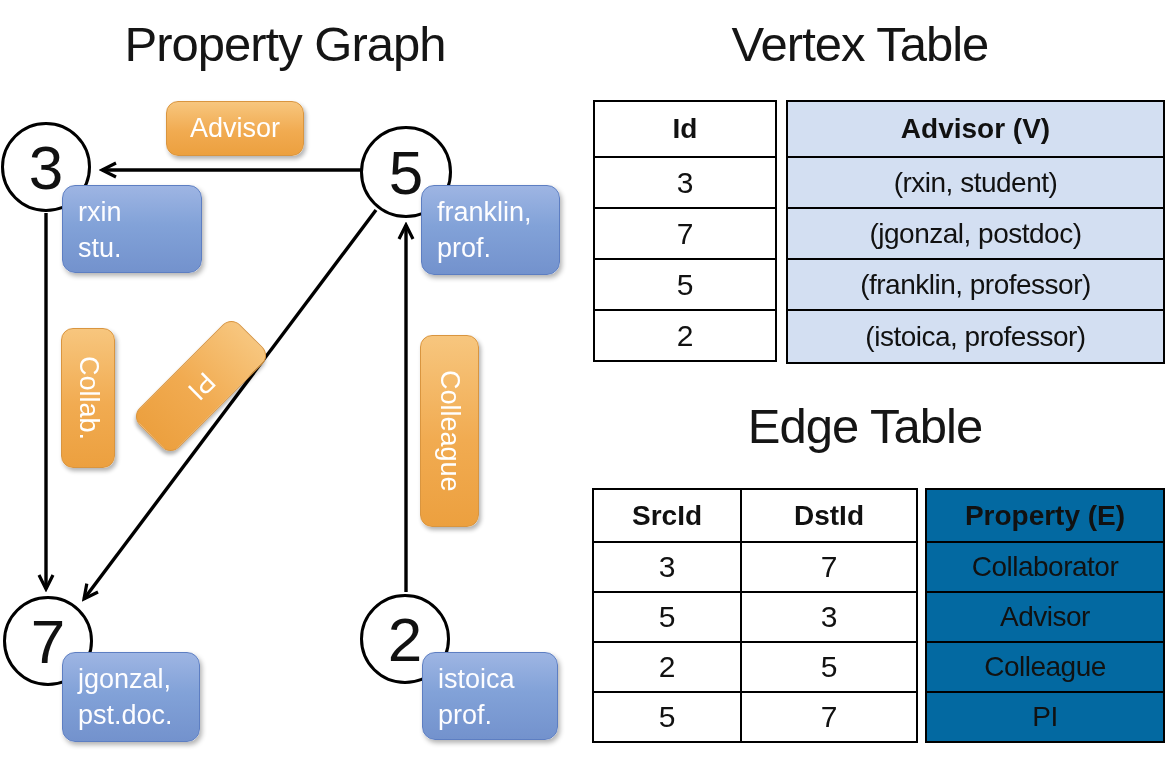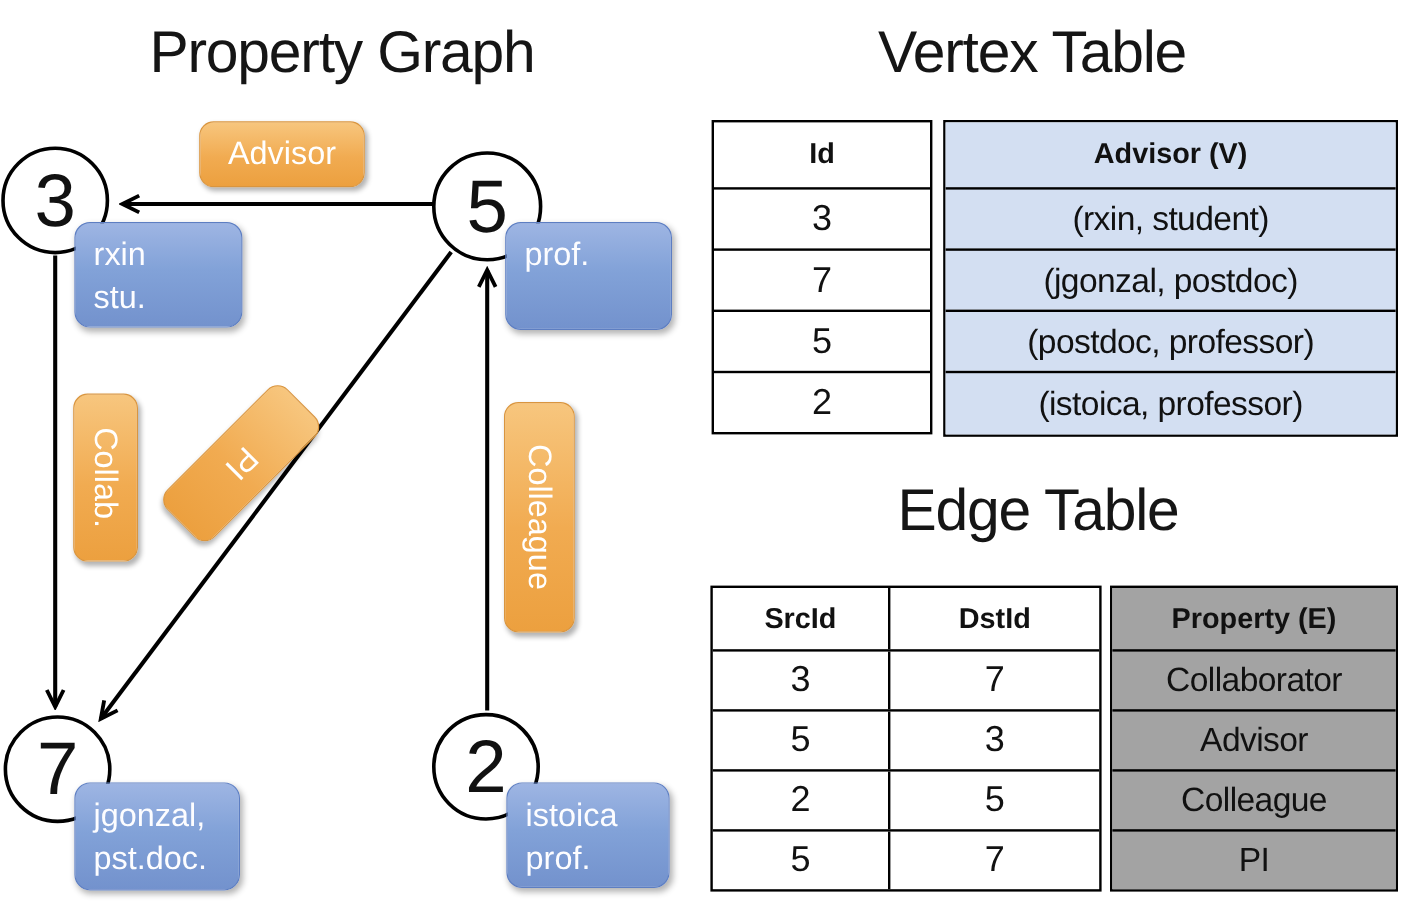--- a/index.html
+++ b/index.html
@@ -42,7 +42,7 @@
   }
   .trow{display:flex;align-items:center;justify-content:center;box-sizing:border-box;}
   .trow + .trow{border-top:2.5px solid #000;}
-  .hdr{font-weight:700;font-size:24px;}
+  .hdr{font-weight:700;font-size:28px;}
   .cellnum{font-size:30px;}
   .celltxt{font-size:28px;letter-spacing:-0.5px;}
   .vfill{background:#d3dff2;}

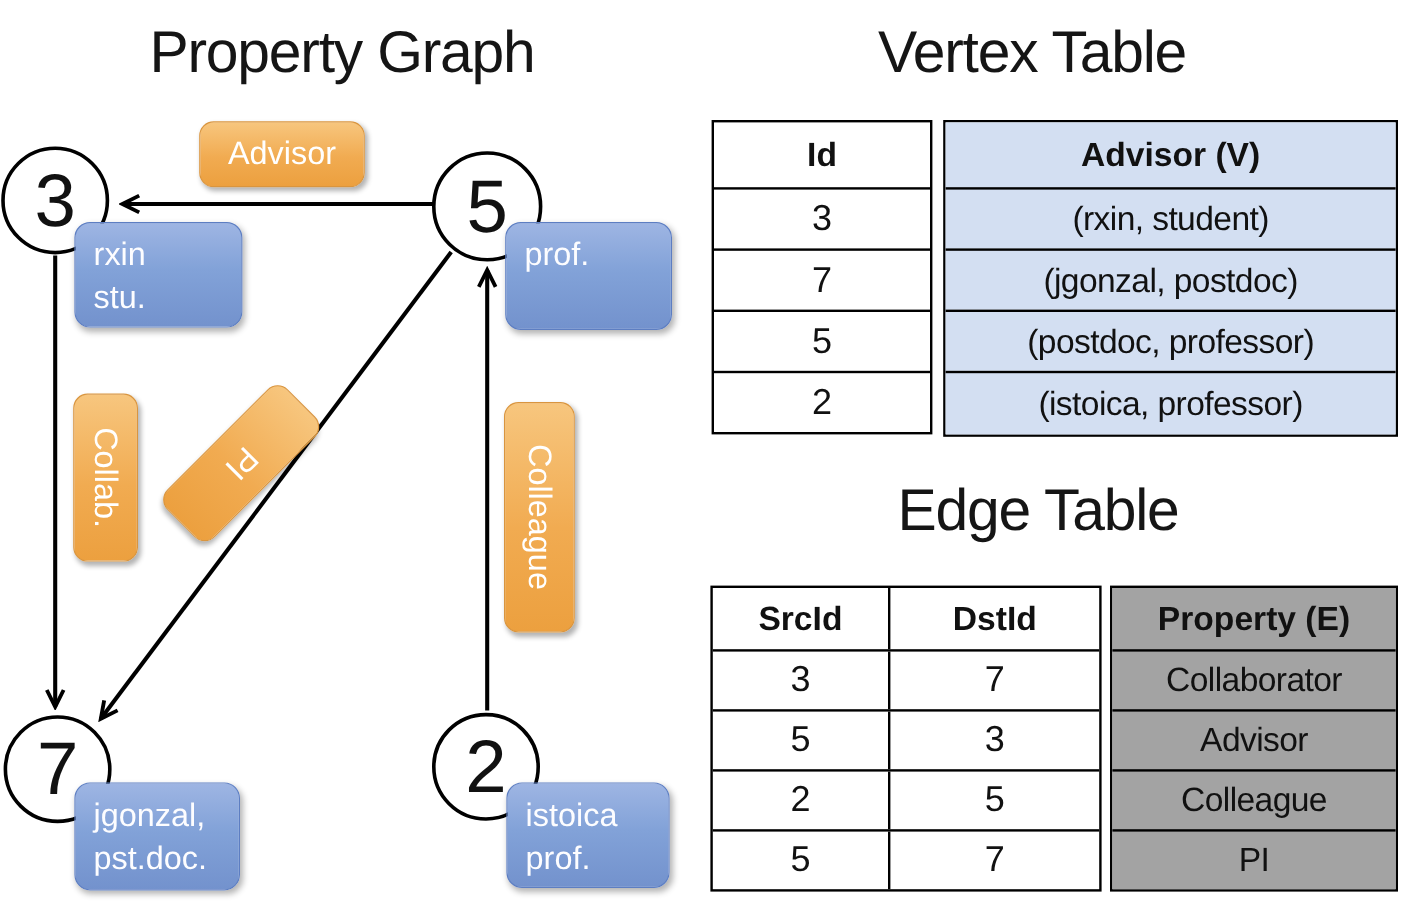--- a/index.html
+++ b/index.html
@@ -94,6 +94,7 @@
     <div>stu.</div>
   </div>
   <div class="propbox" style="left:421px;top:185px;width:139px;height:90px;">
+    <div>franklin,</div>
     <div>prof.</div>
   </div>
   <div class="propbox" style="left:62px;top:652px;width:138px;height:90px;">

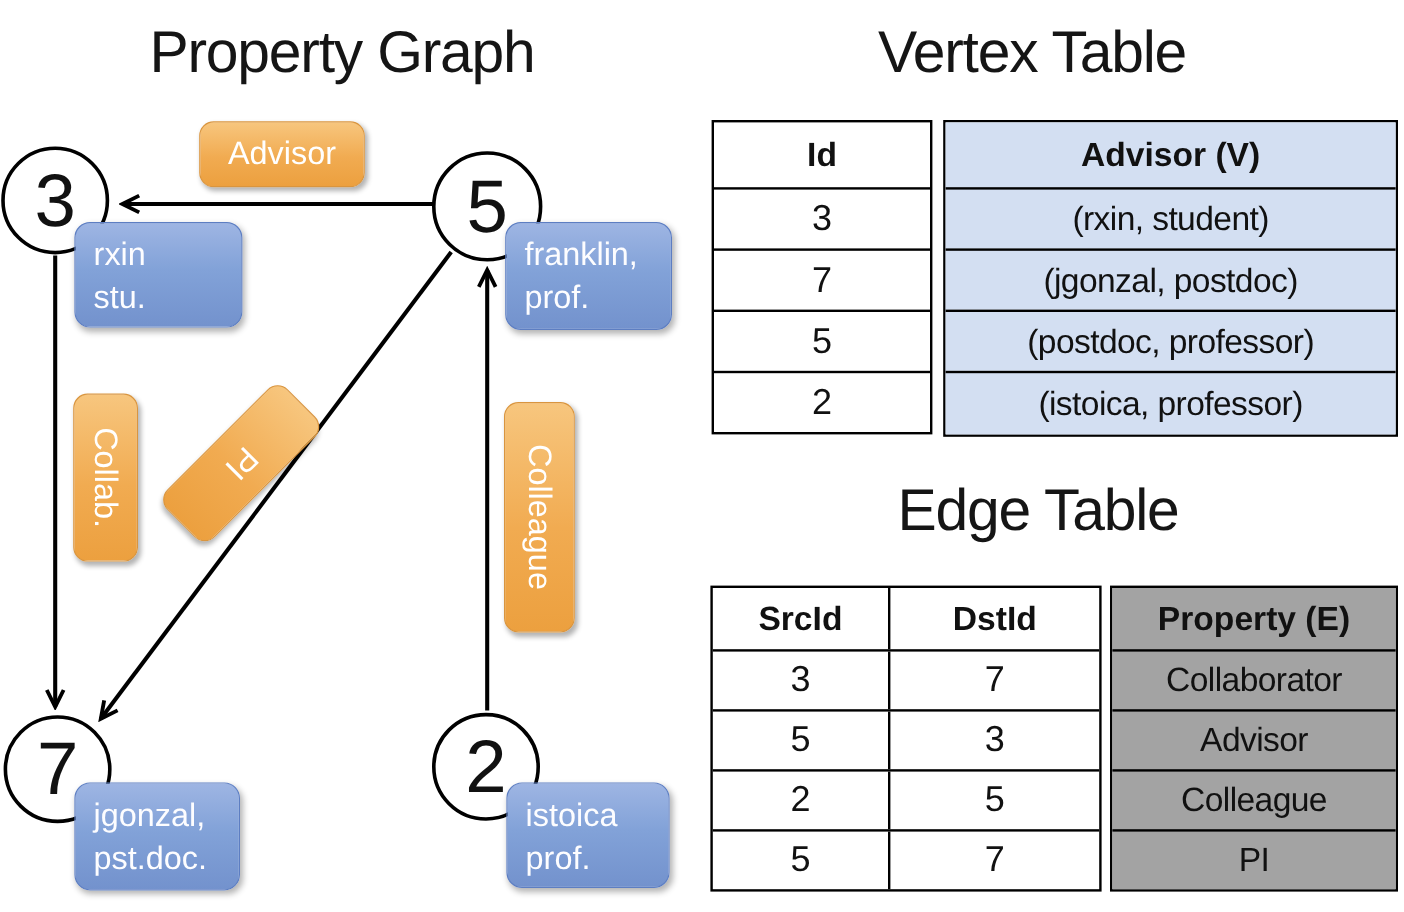--- a/index.html
+++ b/index.html
@@ -120,7 +120,7 @@
     <div class="trow hdr vfill" style="height:54px;">Advisor (V)</div>
     <div class="trow celltxt vfill" style="height:51px;">(rxin, student)</div>
     <div class="trow celltxt vfill" style="height:51px;">(jgonzal, postdoc)</div>
-    <div class="trow celltxt vfill" style="height:51px;">(postdoc, professor)</div>
+    <div class="trow celltxt vfill" style="height:51px;">(franklin, professor)</div>
     <div class="trow celltxt vfill" style="height:53px;">(istoica, professor)</div>
   </div>
 

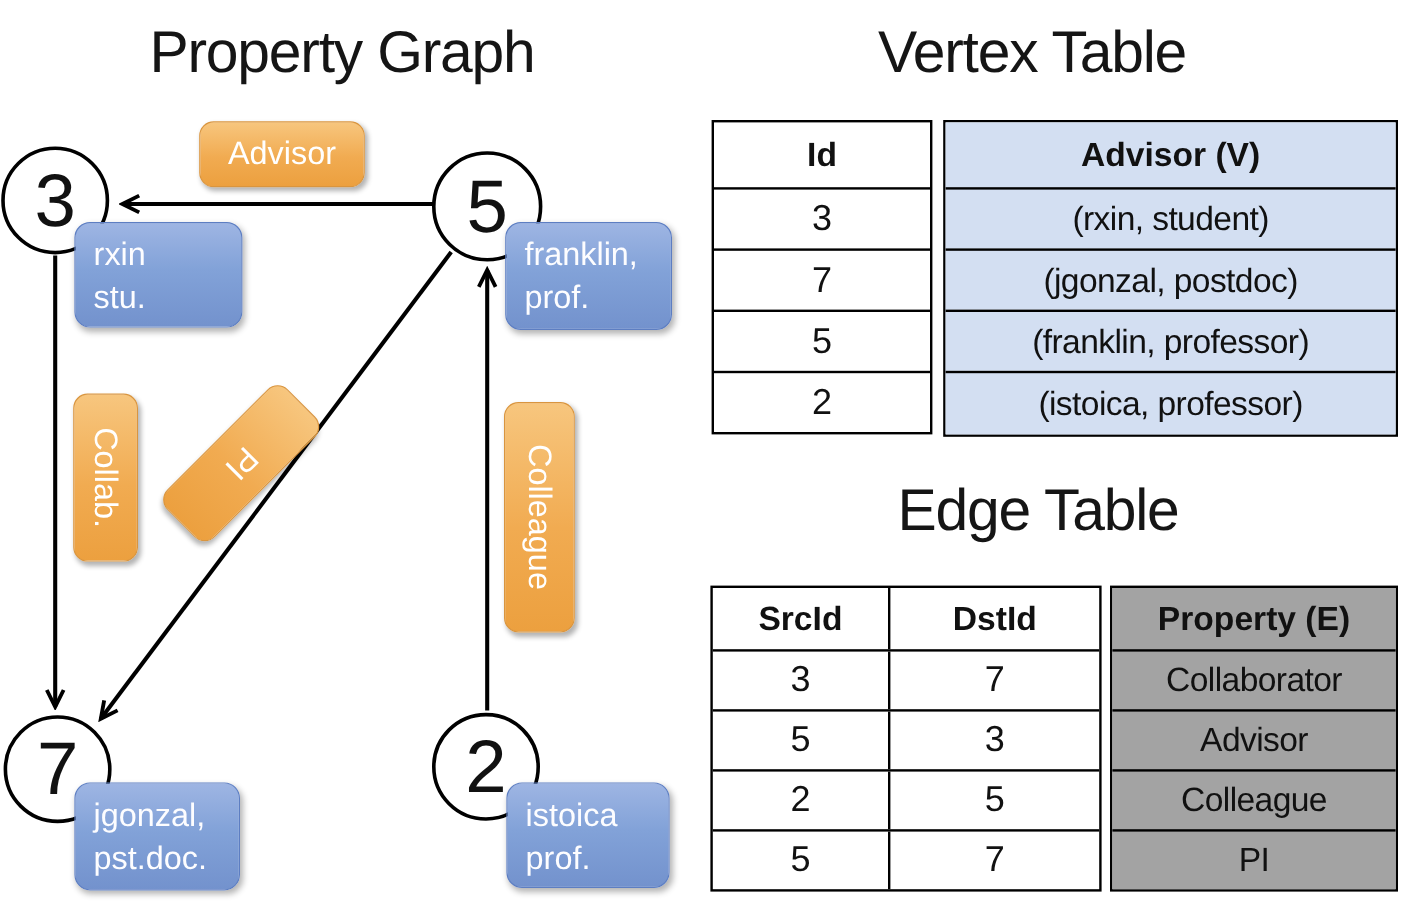--- a/index.html
+++ b/index.html
@@ -46,7 +46,7 @@
   .cellnum{font-size:30px;}
   .celltxt{font-size:28px;letter-spacing:-0.5px;}
   .vfill{background:#d3dff2;}
-  .efill{background:#a3a3a3;}
+  .efill{background:#0369a1;}
   .duo{justify-content:flex-start;padding:0;}
   .duo .c1,.duo .c2{height:100%;display:flex;align-items:center;justify-content:center;box-sizing:border-box;}
   .duo .c1{width:146px;}

